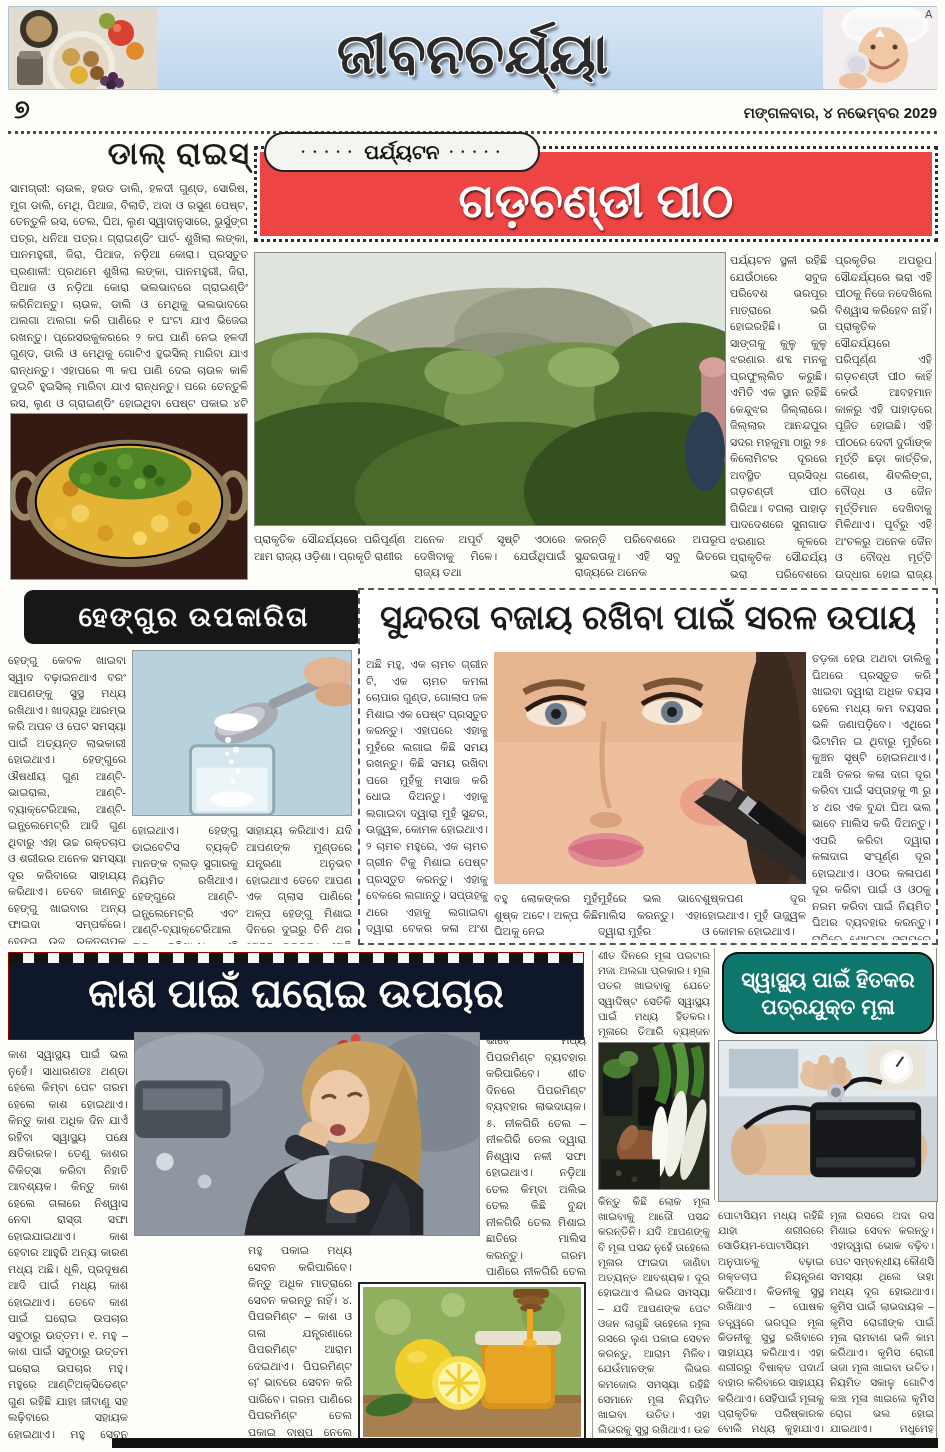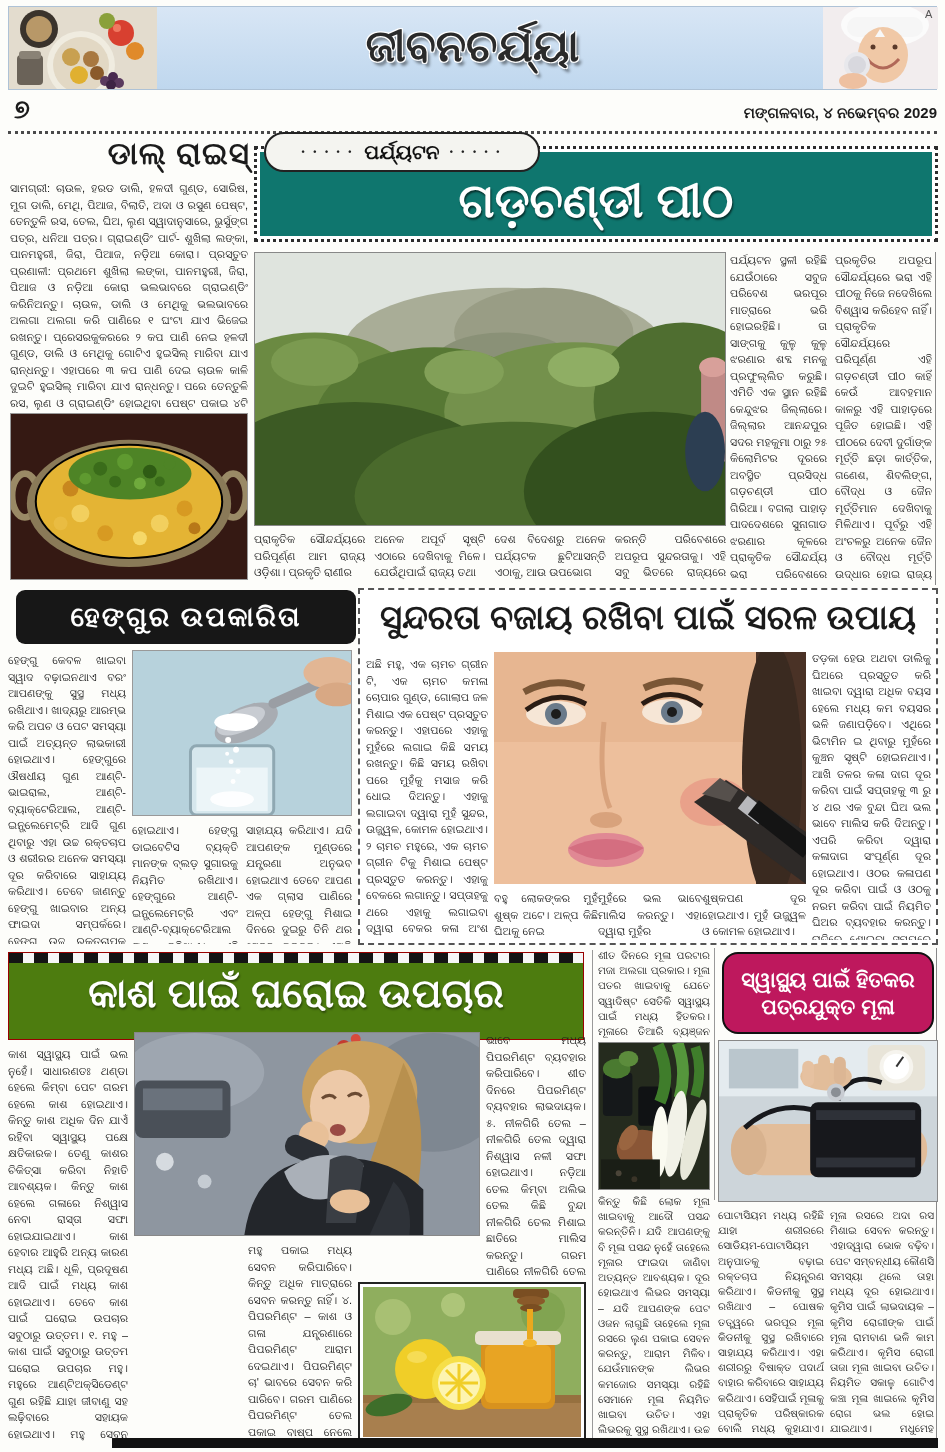--- a/index.html
+++ b/index.html
@@ -12,7 +12,7 @@
   
   #masthead{left:8px;top:6px;width:929px;height:84px;background:linear-gradient(#d8e6f5,#bfd7ee);
             border:1px solid #aec2d6;box-sizing:border-box;}
-  #masthead-title{left:0;top:14px;width:100%;text-align:center;font-size:44px;font-weight:bold;color:#2a2a2a;
+  #masthead-title{left:0;top:14px;width:100%;text-align:center;font-size:56px;font-weight:bold;color:#2a2a2a;
      text-shadow:1px 1px 0 #fff,-1px -1px 0 #fff,1px -1px 0 #fff,-1px 1px 0 #fff,3px 4px 3px rgba(0,0,0,.45);}
   #corner-letter{left:925px;top:8px;font-size:11px;color:#555;}
   #page-number{left:14px;top:94px;font-size:26px;font-weight:bold;}

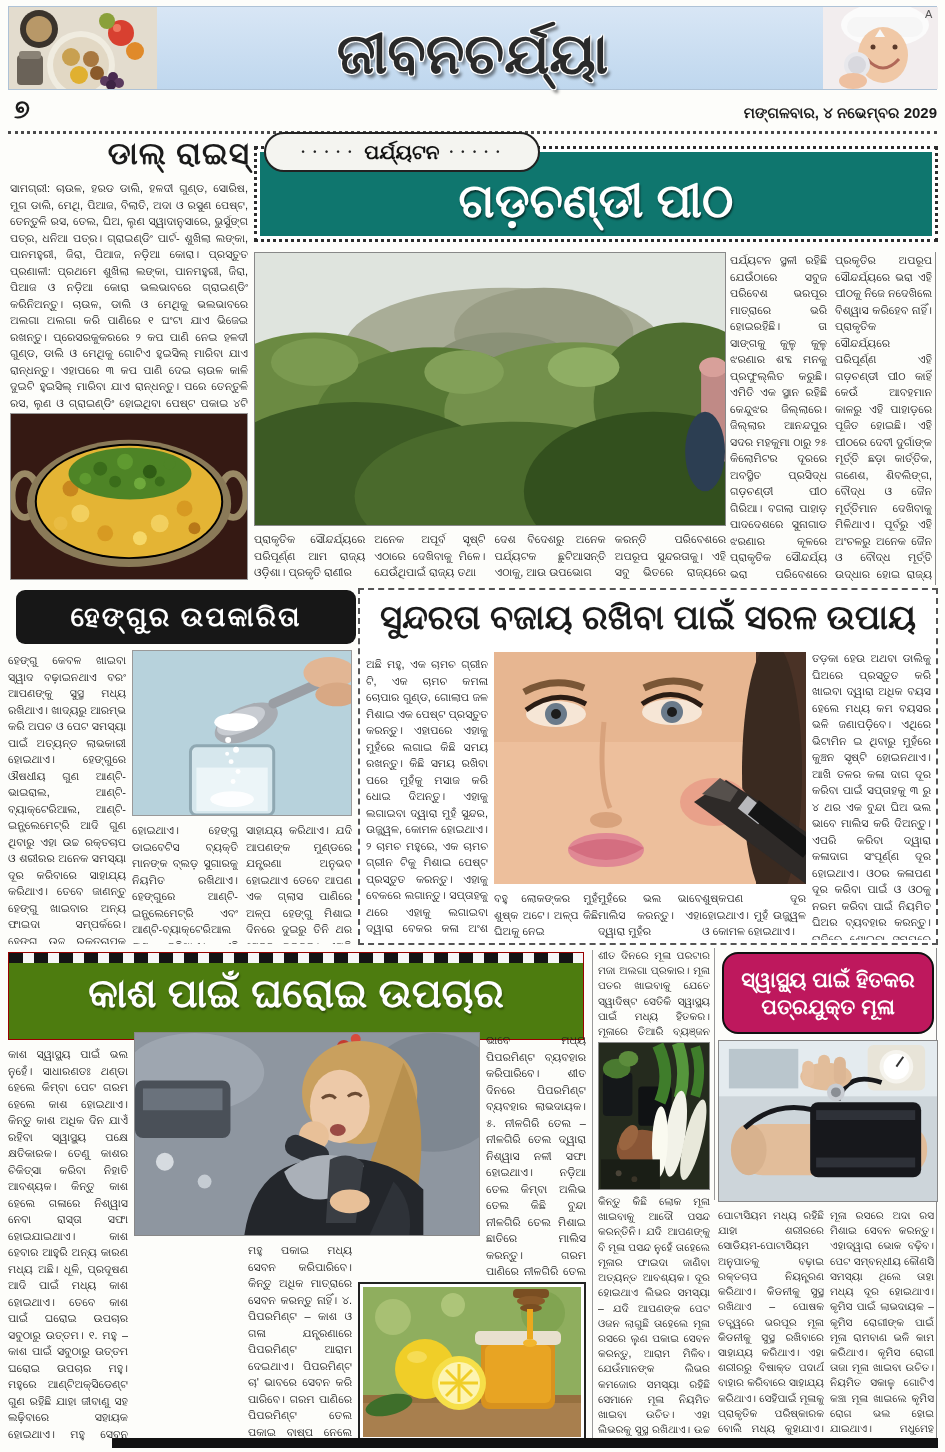--- a/index.html
+++ b/index.html
@@ -24,7 +24,7 @@
   #dal-photo{left:10px;top:413px;width:238px;height:167px;border:1px solid #999;box-sizing:border-box;}
   
   #tour-box{left:254px;top:146px;width:684px;height:96px;border:3px dotted #2c2c2c;background:#fff;padding:3px;box-sizing:border-box;}
-  #tour-box-inner{width:100%;height:100%;background:#0f766e;display:flex;align-items:center;justify-content:center;}
+  #tour-box-inner{width:100%;height:100%;background:#ef4444;display:flex;align-items:center;justify-content:center;}
   #tour-pill{left:264px;top:132px;width:272px;height:36px;background:#f4f4f0;border:2px solid #222;border-radius:20px;
              display:flex;align-items:center;justify-content:center;gap:10px;font-weight:bold;z-index:3;}
   #tour-pill .dots{font-size:9px;letter-spacing:3px;color:#222;}

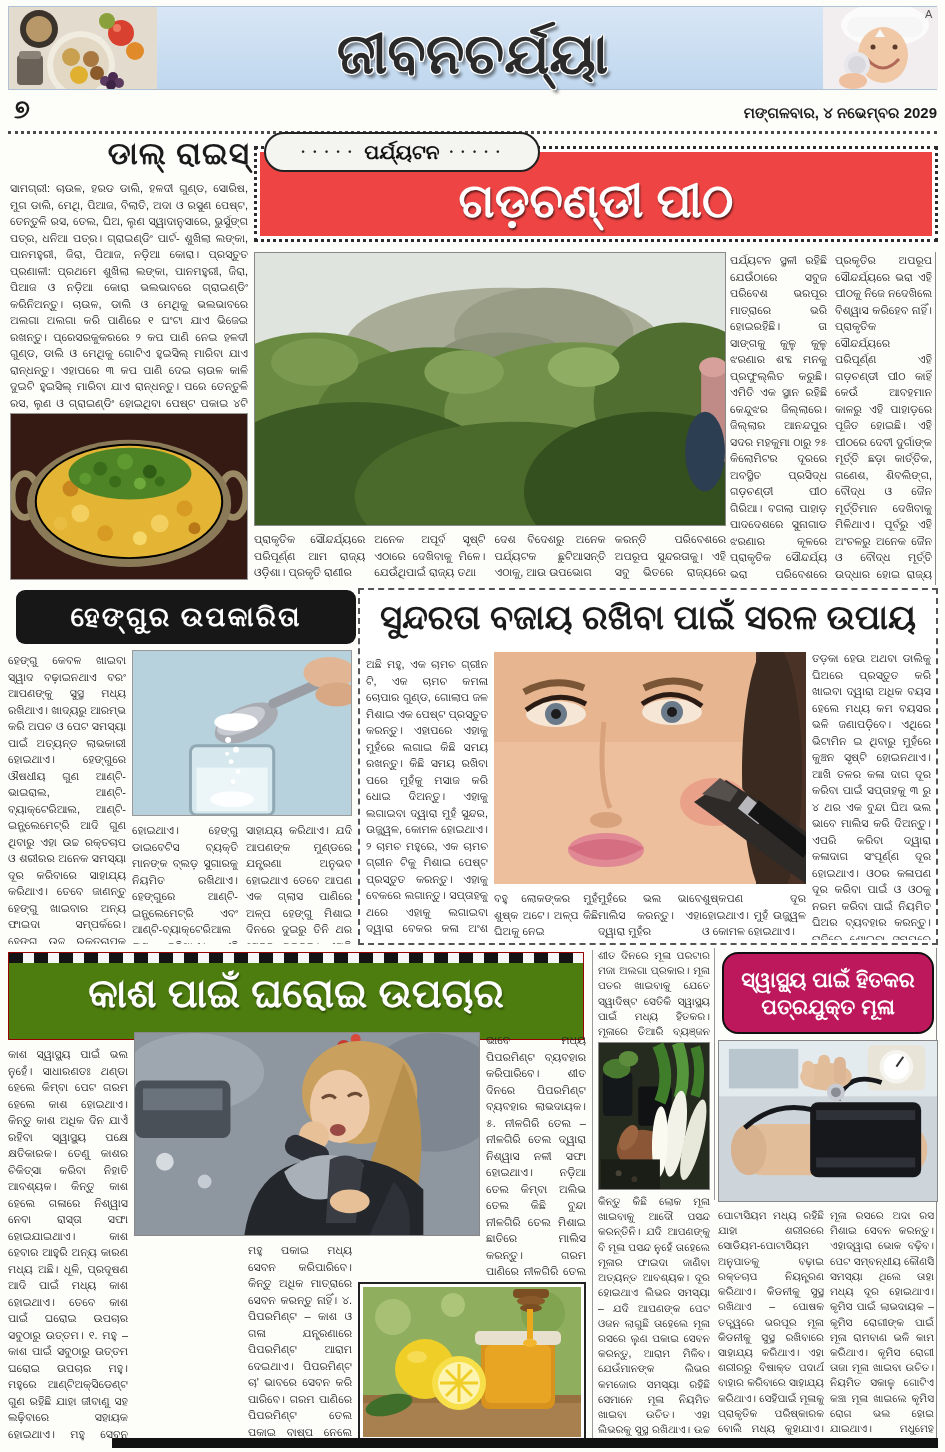--- a/index.html
+++ b/index.html
@@ -187,7 +187,6 @@
   <div class="abs" id="tour-caption">
     <div class="cap-col body-text">ପ୍ରାକୃତିକ ସୌନ୍ଦର୍ଯ୍ୟରେ ପରିପୂର୍ଣ୍ଣ ଆମ ରାଜ୍ୟ ଓଡ଼ିଶା। ପ୍ରକୃତି ରାଣୀର</div>
     <div class="cap-col body-text">ଅନେକ ଅପୂର୍ବ ସୃଷ୍ଟି ଏଠାରେ ଦେଖିବାକୁ ମିଳେ। ଯେଉଁଥିପାଇଁ ରାଜ୍ୟ ତଥା</div>
-    <div class="cap-col body-text">ଦେଶ ବିଦେଶରୁ ଅନେକ ପର୍ଯ୍ୟଟକ ଛୁଟିଆସନ୍ତି ଏଠାକୁ, ଆଉ ଉପଭୋଗ</div>
     <div class="cap-col body-text">କରନ୍ତି ପରିବେଶରେ ଅପରୂପ ସୁନ୍ଦରତାକୁ। ଏହି ସବୁ ଭିତରେ ରାଜ୍ୟରେ ଅନେକ</div>
   </div>
 

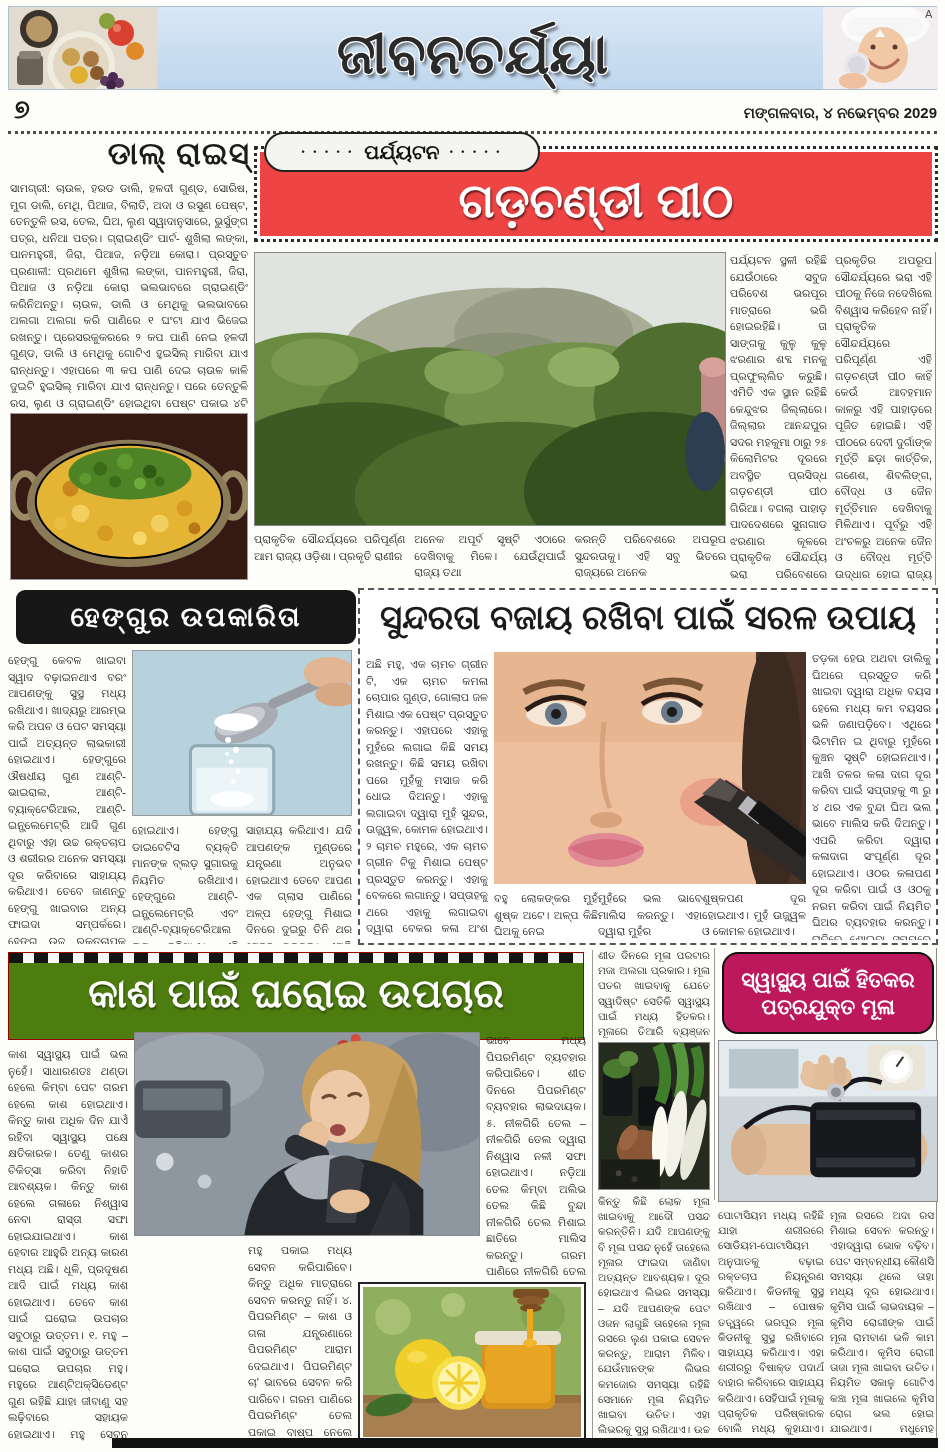--- a/index.html
+++ b/index.html
@@ -36,7 +36,7 @@
   #tour-caption{left:254px;top:531px;width:472px;height:54px;display:flex;gap:9px;}
   .cap-col{flex:1;}
   
-  #hengu-header{left:16px;top:590px;width:340px;height:54px;background:#171717;border-radius:9px;
+  #hengu-header{left:24px;top:590px;width:340px;height:54px;background:#171717;border-radius:9px;
      display:flex;align-items:center;justify-content:center;color:#fff;font-size:27px;font-weight:bold;letter-spacing:2px;}
   #hengu-left{left:8px;top:652px;width:118px;height:292px;}
   #hengu-photo{left:132px;top:650px;width:220px;height:166px;border:1px solid #999;box-sizing:border-box;}

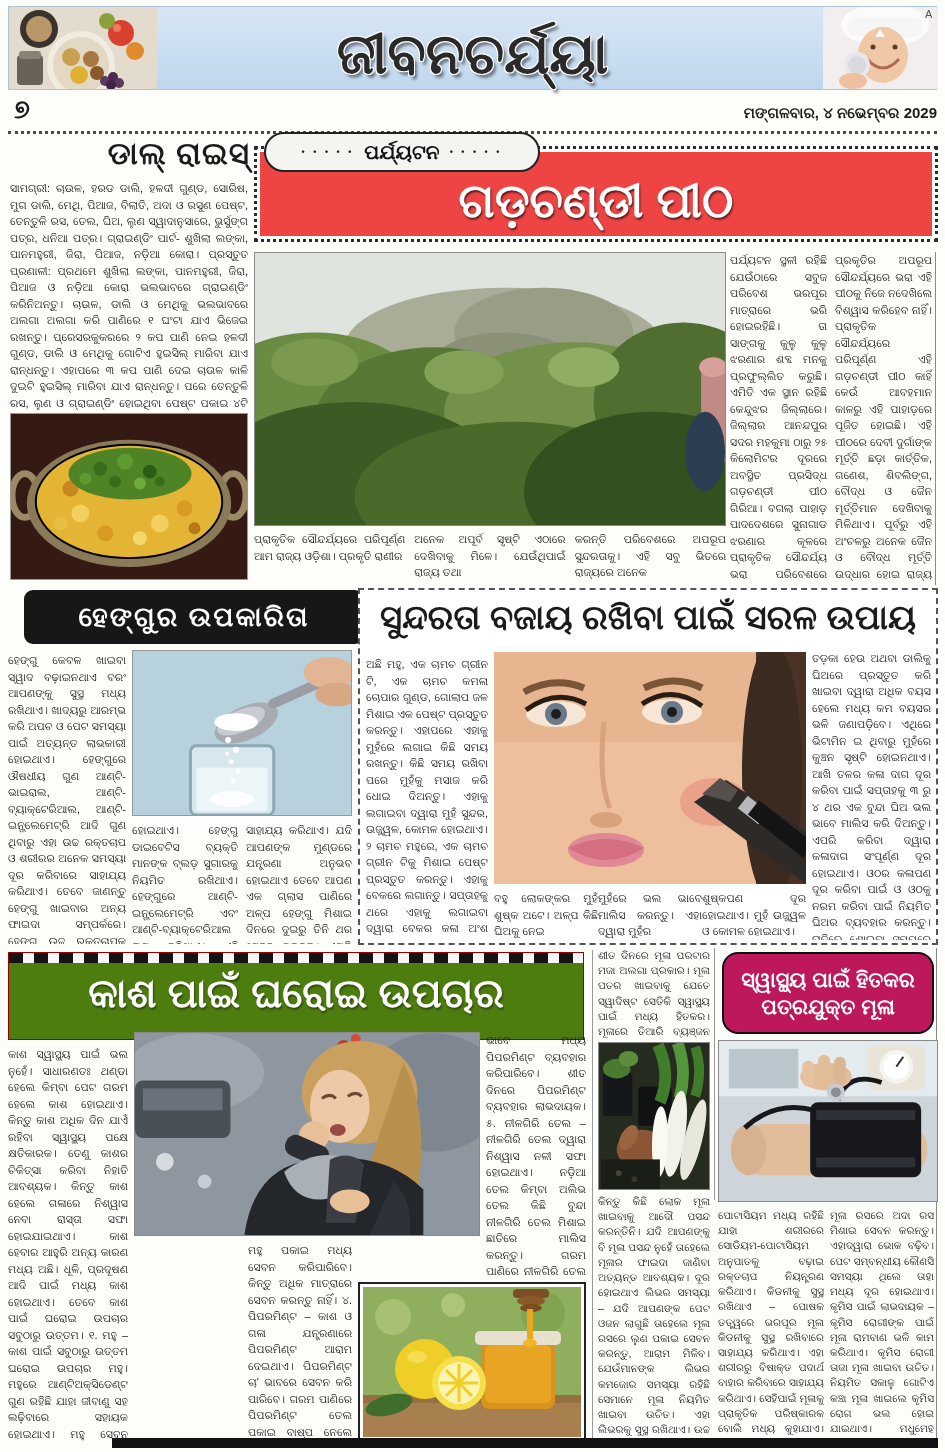--- a/index.html
+++ b/index.html
@@ -50,7 +50,7 @@
   #beauty-right{left:812px;top:650px;width:119px;height:290px;}
   #beauty-bottom{left:494px;top:890px;width:312px;height:52px;display:flex;justify-content:space-between;}
   
-  #cough-header{left:8px;top:952px;width:576px;height:88px;background:#4d7c0f;box-sizing:border-box;border:1px solid #900;}
+  #cough-header{left:8px;top:952px;width:576px;height:88px;background:#0f172a;box-sizing:border-box;border:1px solid #900;}
   #cough-checker{width:100%;height:10px;background:repeating-linear-gradient(90deg,#141414 0 14px,#f6f6f6 14px 25px);}
   #cough-headline{width:100%;text-align:center;color:#fff;font-size:40px;font-weight:bold;padding-top:8px;
       text-shadow:1px 2px 2px rgba(0,0,0,.4);}

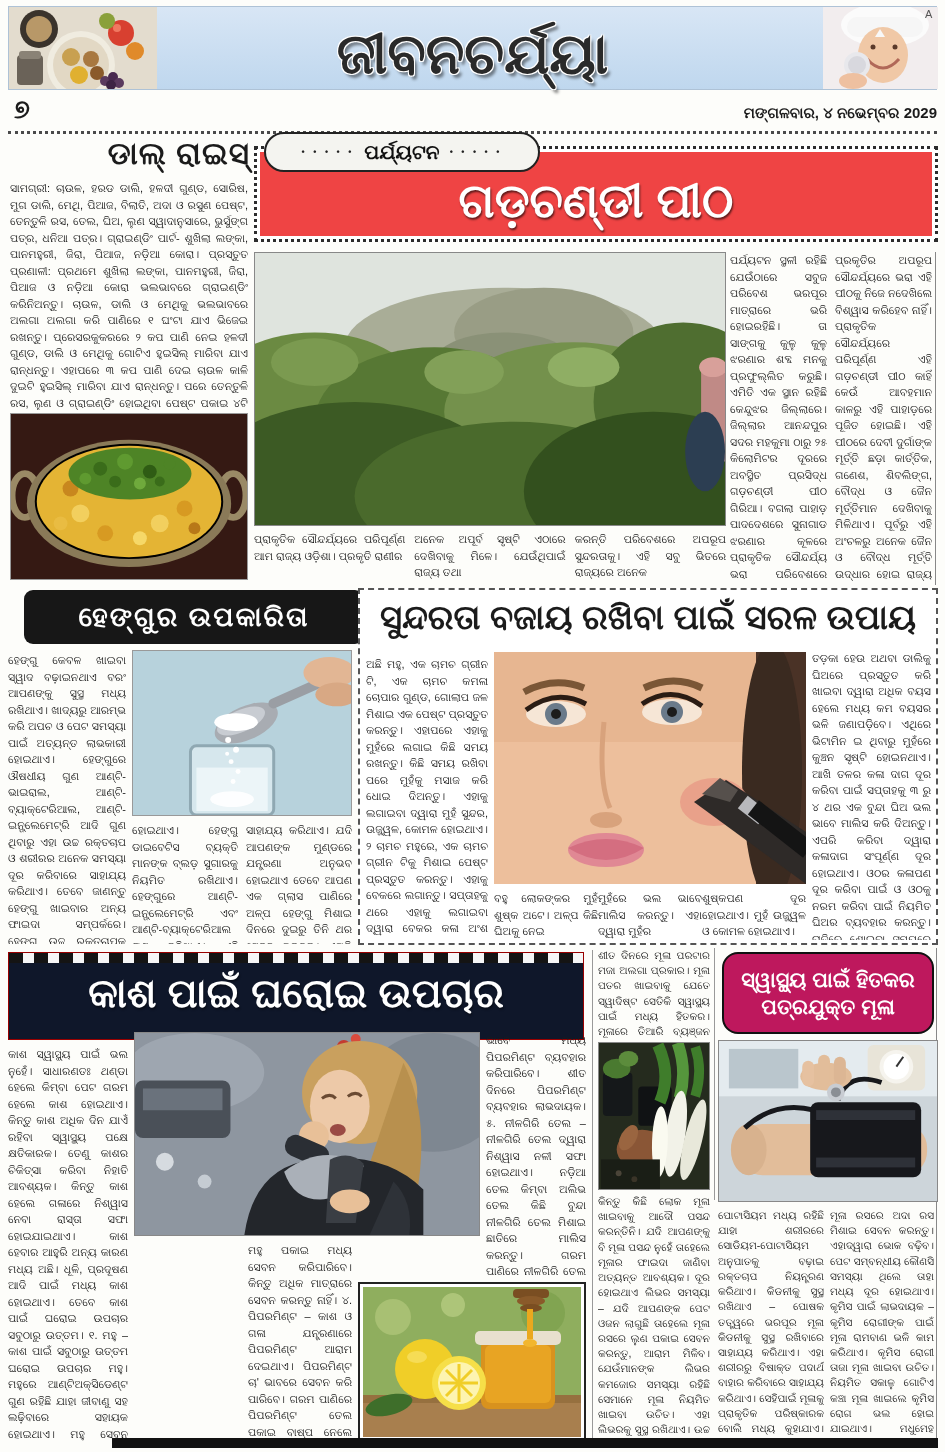--- a/index.html
+++ b/index.html
@@ -66,7 +66,7 @@
   #radish-right-border{left:936px;top:948px;width:1px;height:497px;background:#888;}
   #radish-intro{left:598px;top:948px;width:112px;height:92px;}
   #radish-photo{left:598px;top:1042px;width:112px;height:148px;border:1px solid #888;box-sizing:border-box;}
-  #radish-header{left:722px;top:952px;width:212px;height:82px;background:#be185d;border:2px solid #111;border-radius:16px;
+  #radish-header{left:722px;top:952px;width:212px;height:82px;background:#0f766e;border:2px solid #111;border-radius:16px;
      display:flex;align-items:center;justify-content:center;text-align:center;color:#fff;font-size:21px;font-weight:bold;line-height:1.3;box-sizing:border-box;padding:4px 10px;}
   #bp-photo{left:718px;top:1040px;width:220px;height:162px;border:1px solid #888;box-sizing:border-box;}
   #radish-left{left:598px;top:1194px;width:112px;height:246px;}

